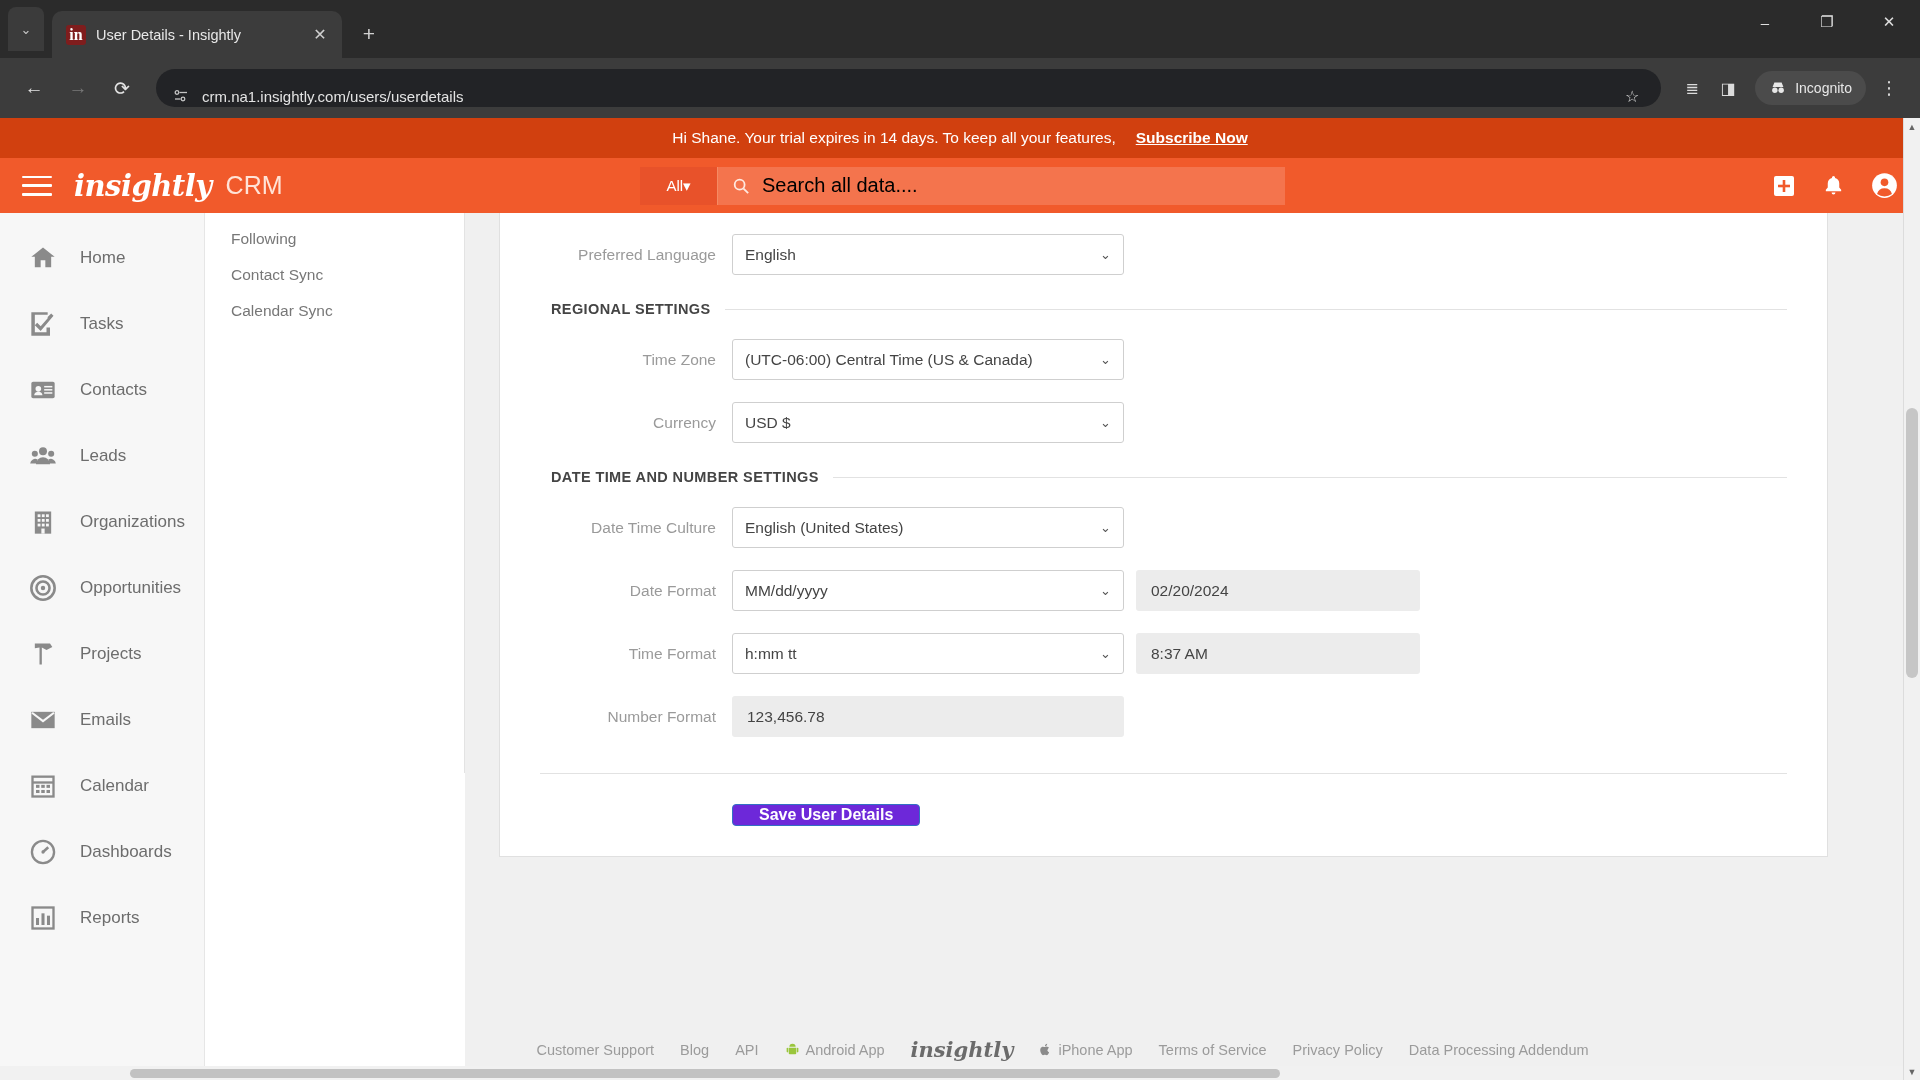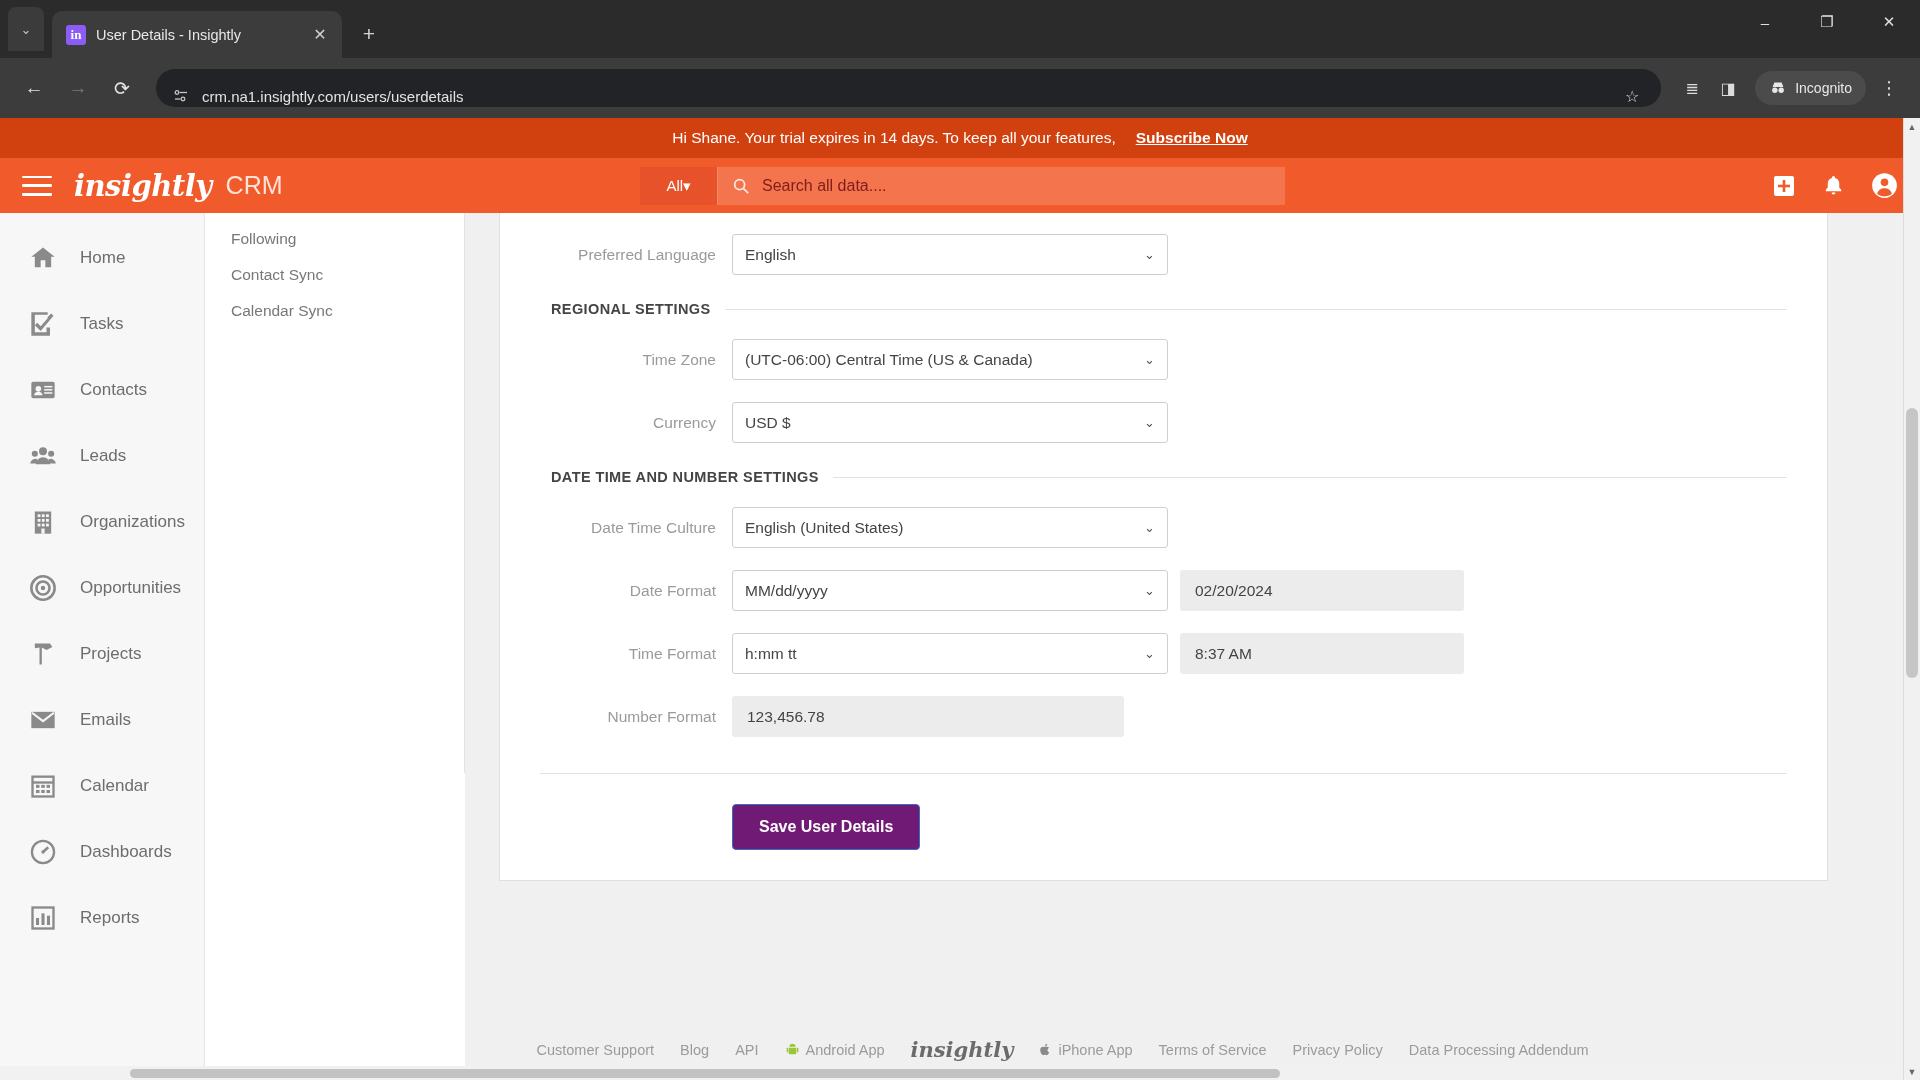--- a/index.html
+++ b/index.html
@@ -48,10 +48,10 @@
   }
   .tab-favicon {
     width: 20px; height: 20px;
-    background: #8b5cf6;
+    background: #7f1d1d;
     border-radius: 3px;
     display: flex; align-items: center; justify-content: center;
-    color: #fff; font-weight: bold; font-size: 13px;
+    color: #fff; font-weight: bold; font-size: 16px;
     font-family: "Liberation Serif", serif;
     flex: none;
   }

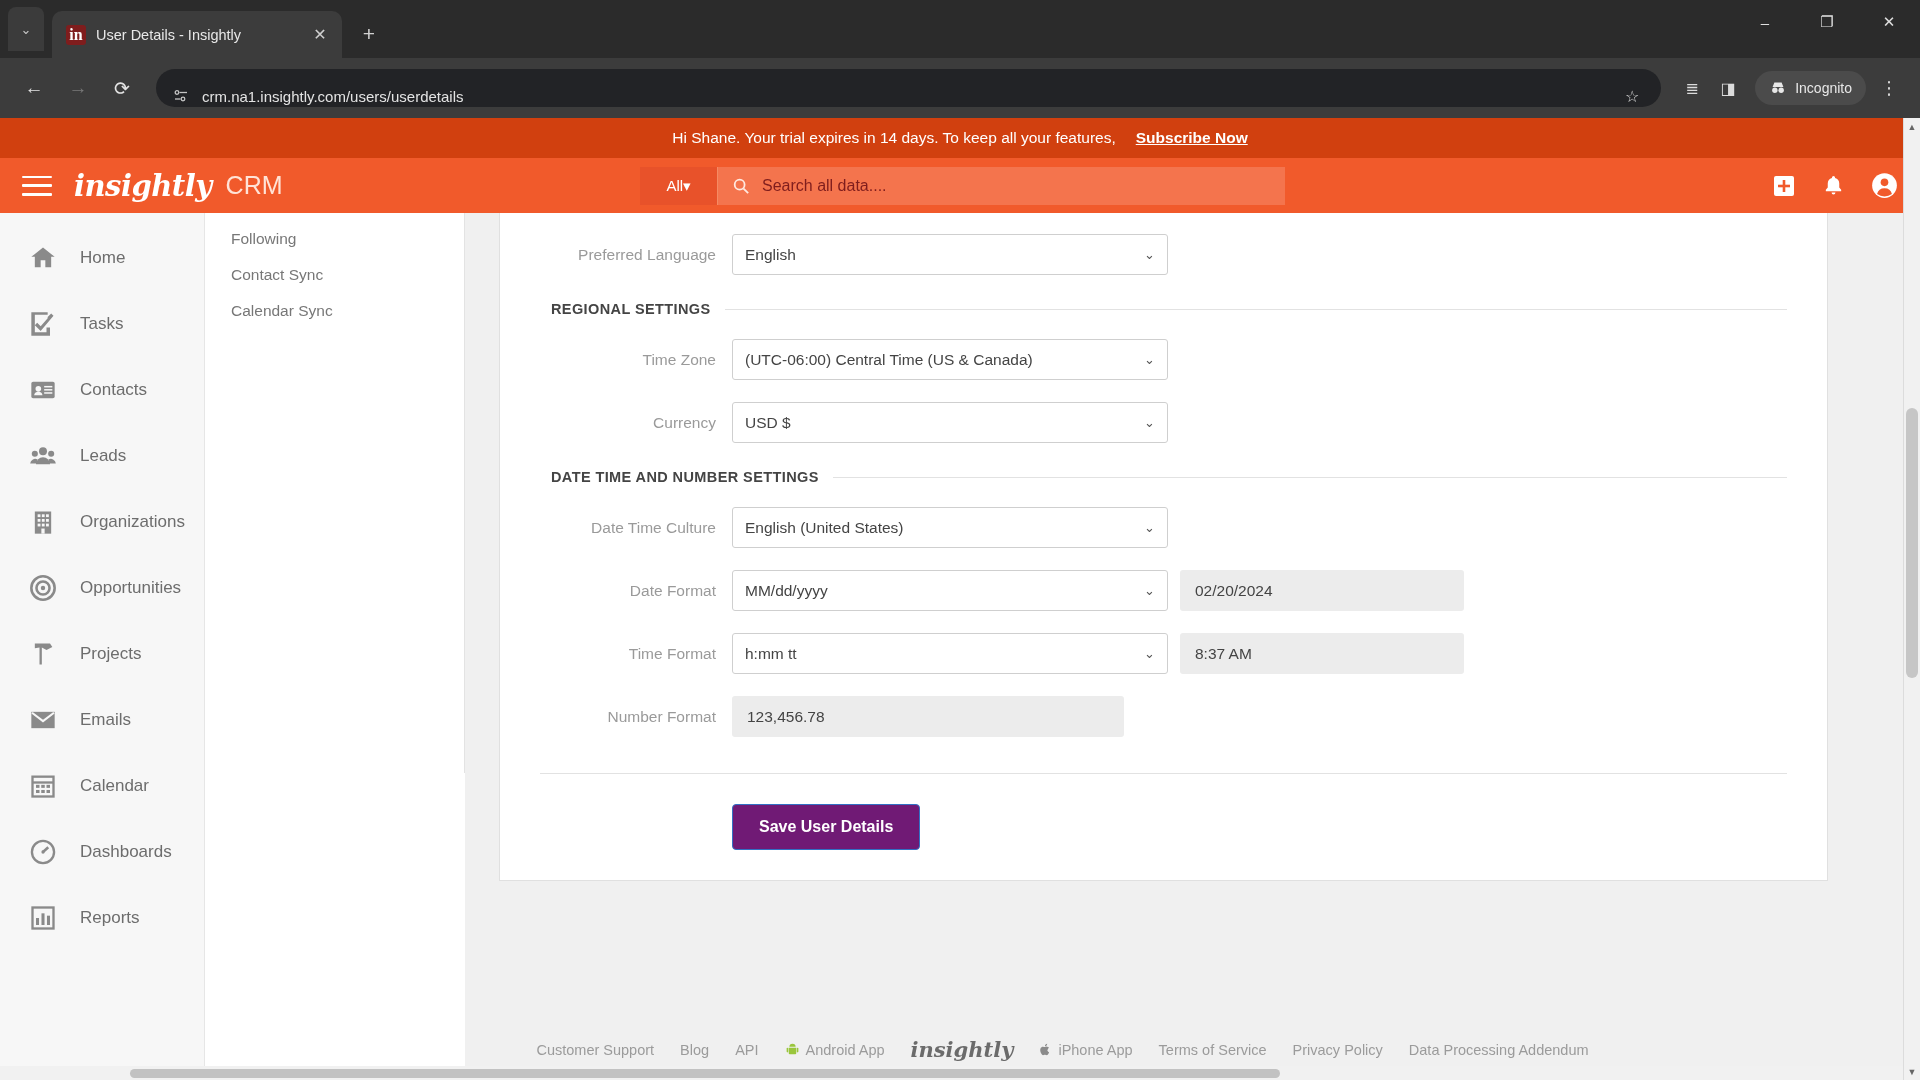--- a/index.html
+++ b/index.html
@@ -231,7 +231,7 @@
     gap: 12px;
     padding: 0 14px;
   }
-  .search-placeholder { color: #7f1d1d; font-size: 16px; }
+  .search-placeholder { color: #000000; font-size: 20px; }
   .header-right {
     position: absolute;
     right: 22px;

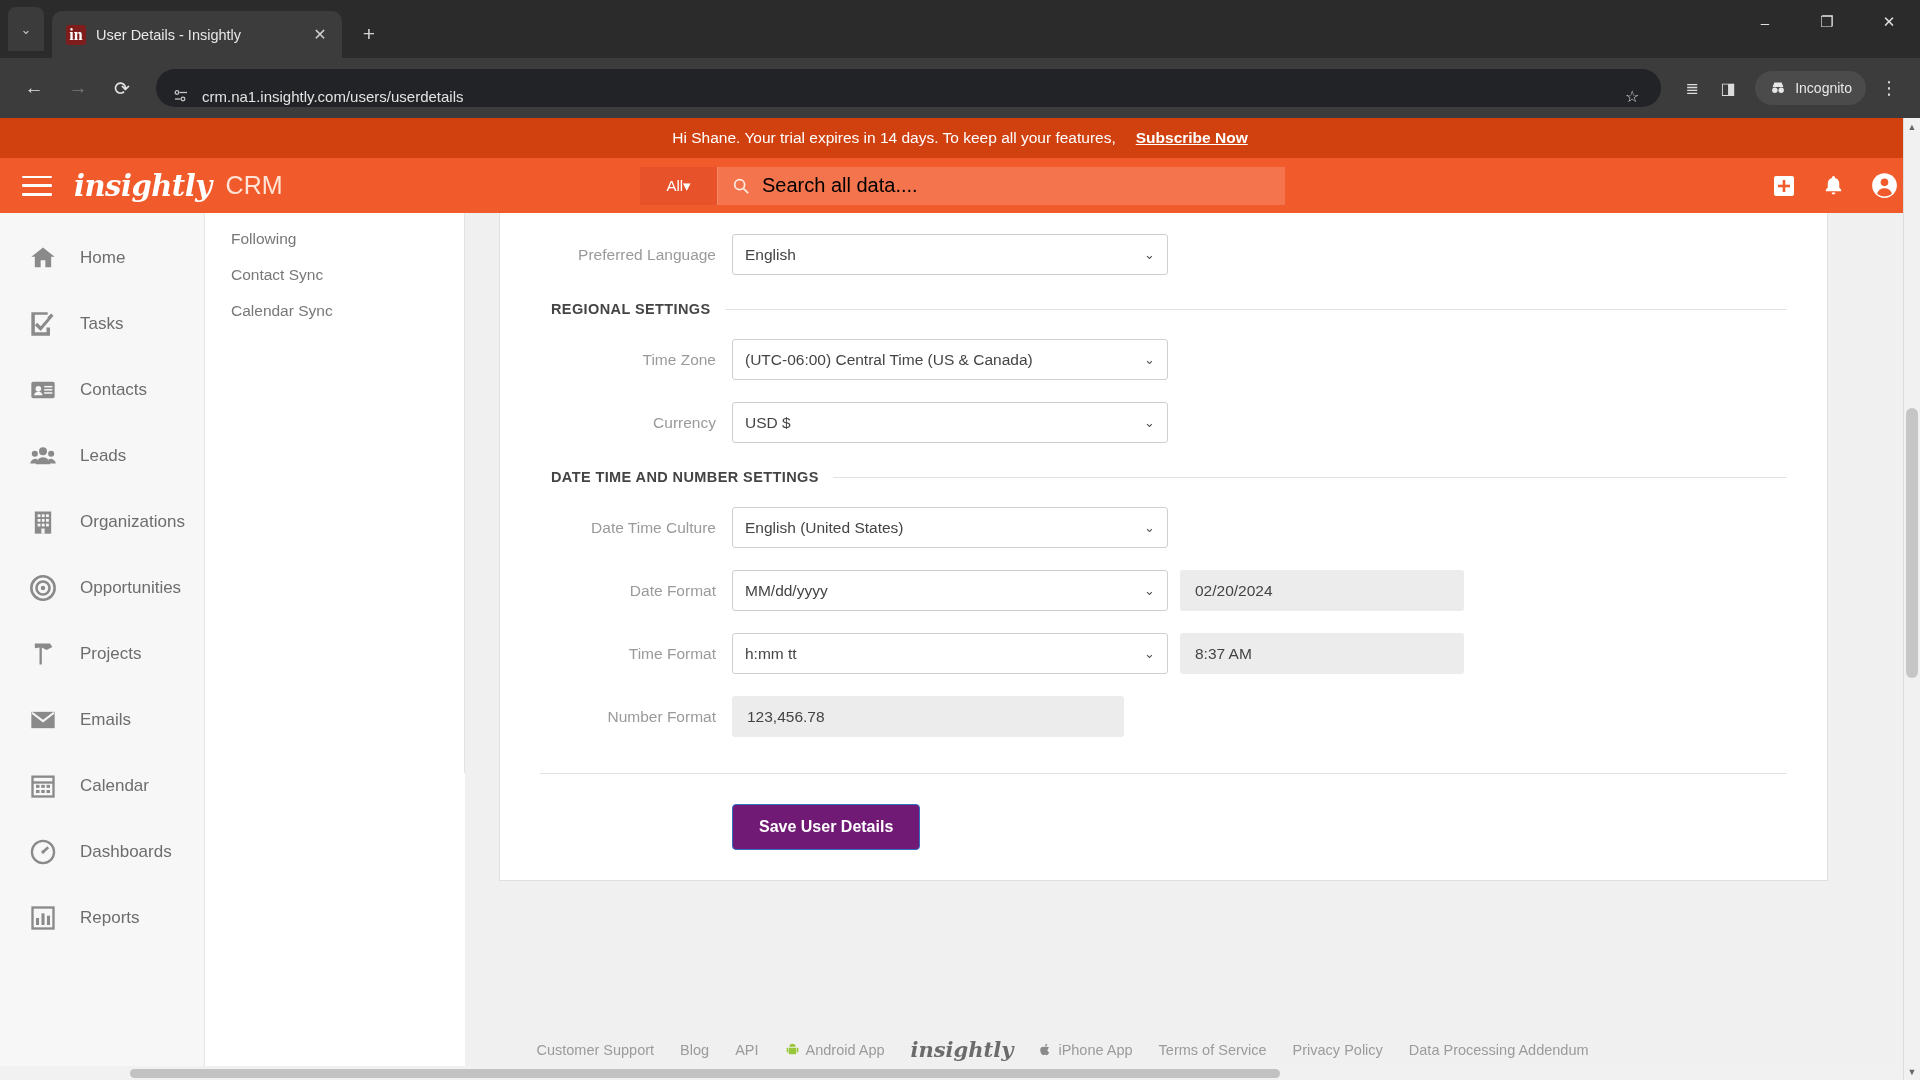--- a/index.html
+++ b/index.html
@@ -315,7 +315,7 @@
     flex: none;
   }
   .form-select {
-    width: 436px;
+    width: 392px;
     height: 41px;
     border: 1px solid #cfcfcf;
     border-radius: 3px;

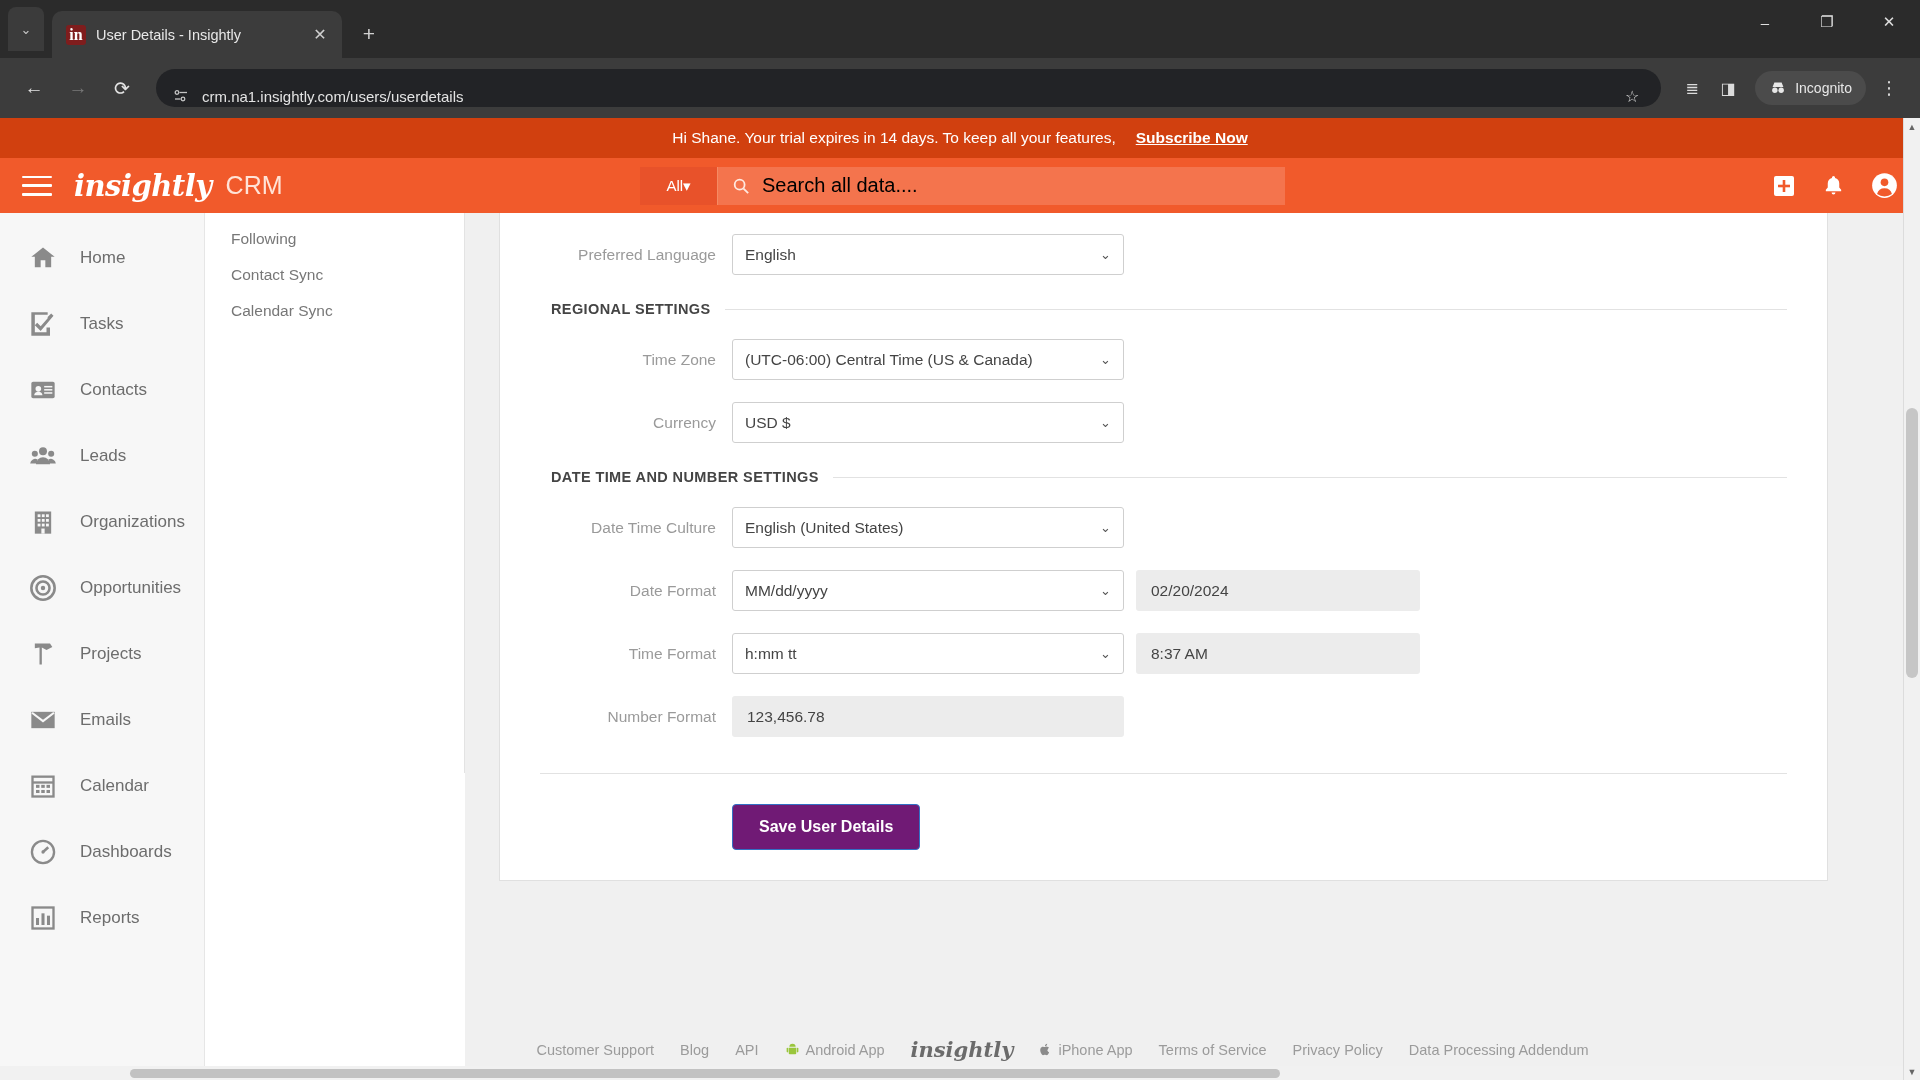--- a/index.html
+++ b/index.html
@@ -367,13 +367,13 @@
 
   .save-row { padding-left: 192px; display: flex; }
   .save-btn {
-    background: #701a75;
+    background: #6d28d9;
     border: 1px solid #3370c4;
     border-radius: 4px;
     color: #fff;
     font-weight: bold;
     font-size: 16px;
-    padding: 13px 26px;
+    padding: 1px 26px;
     position: relative;
   }
 

